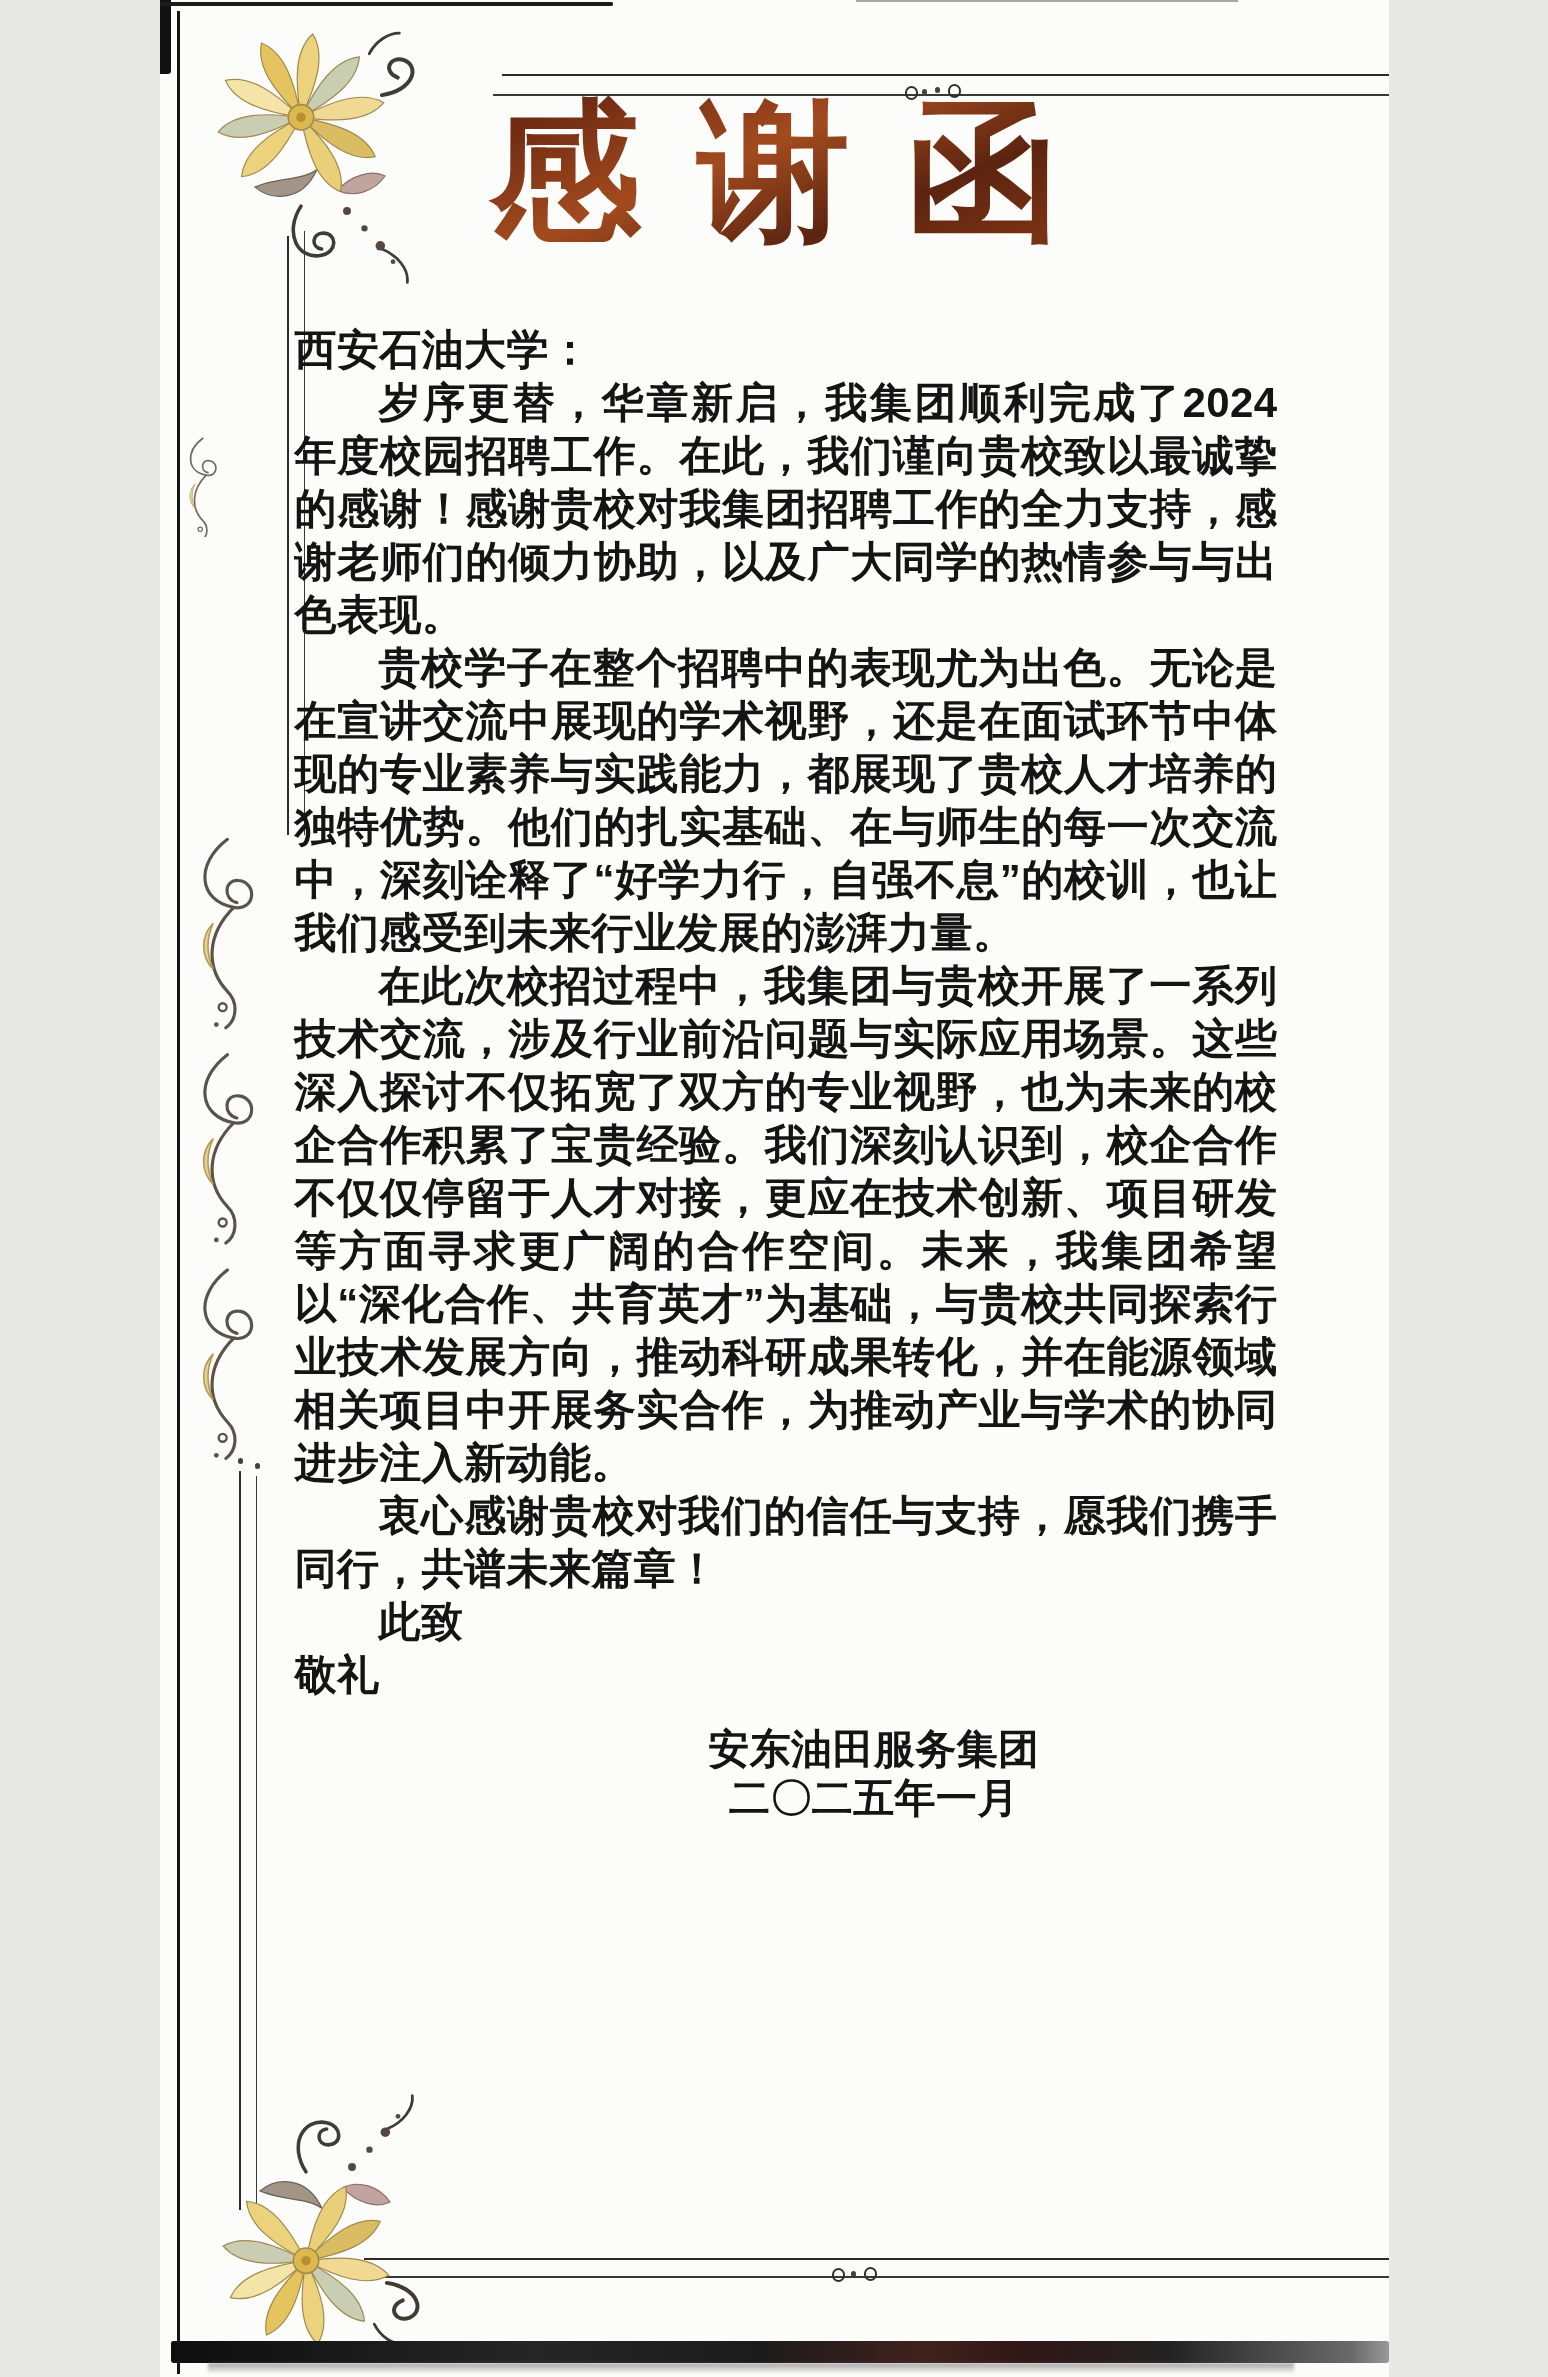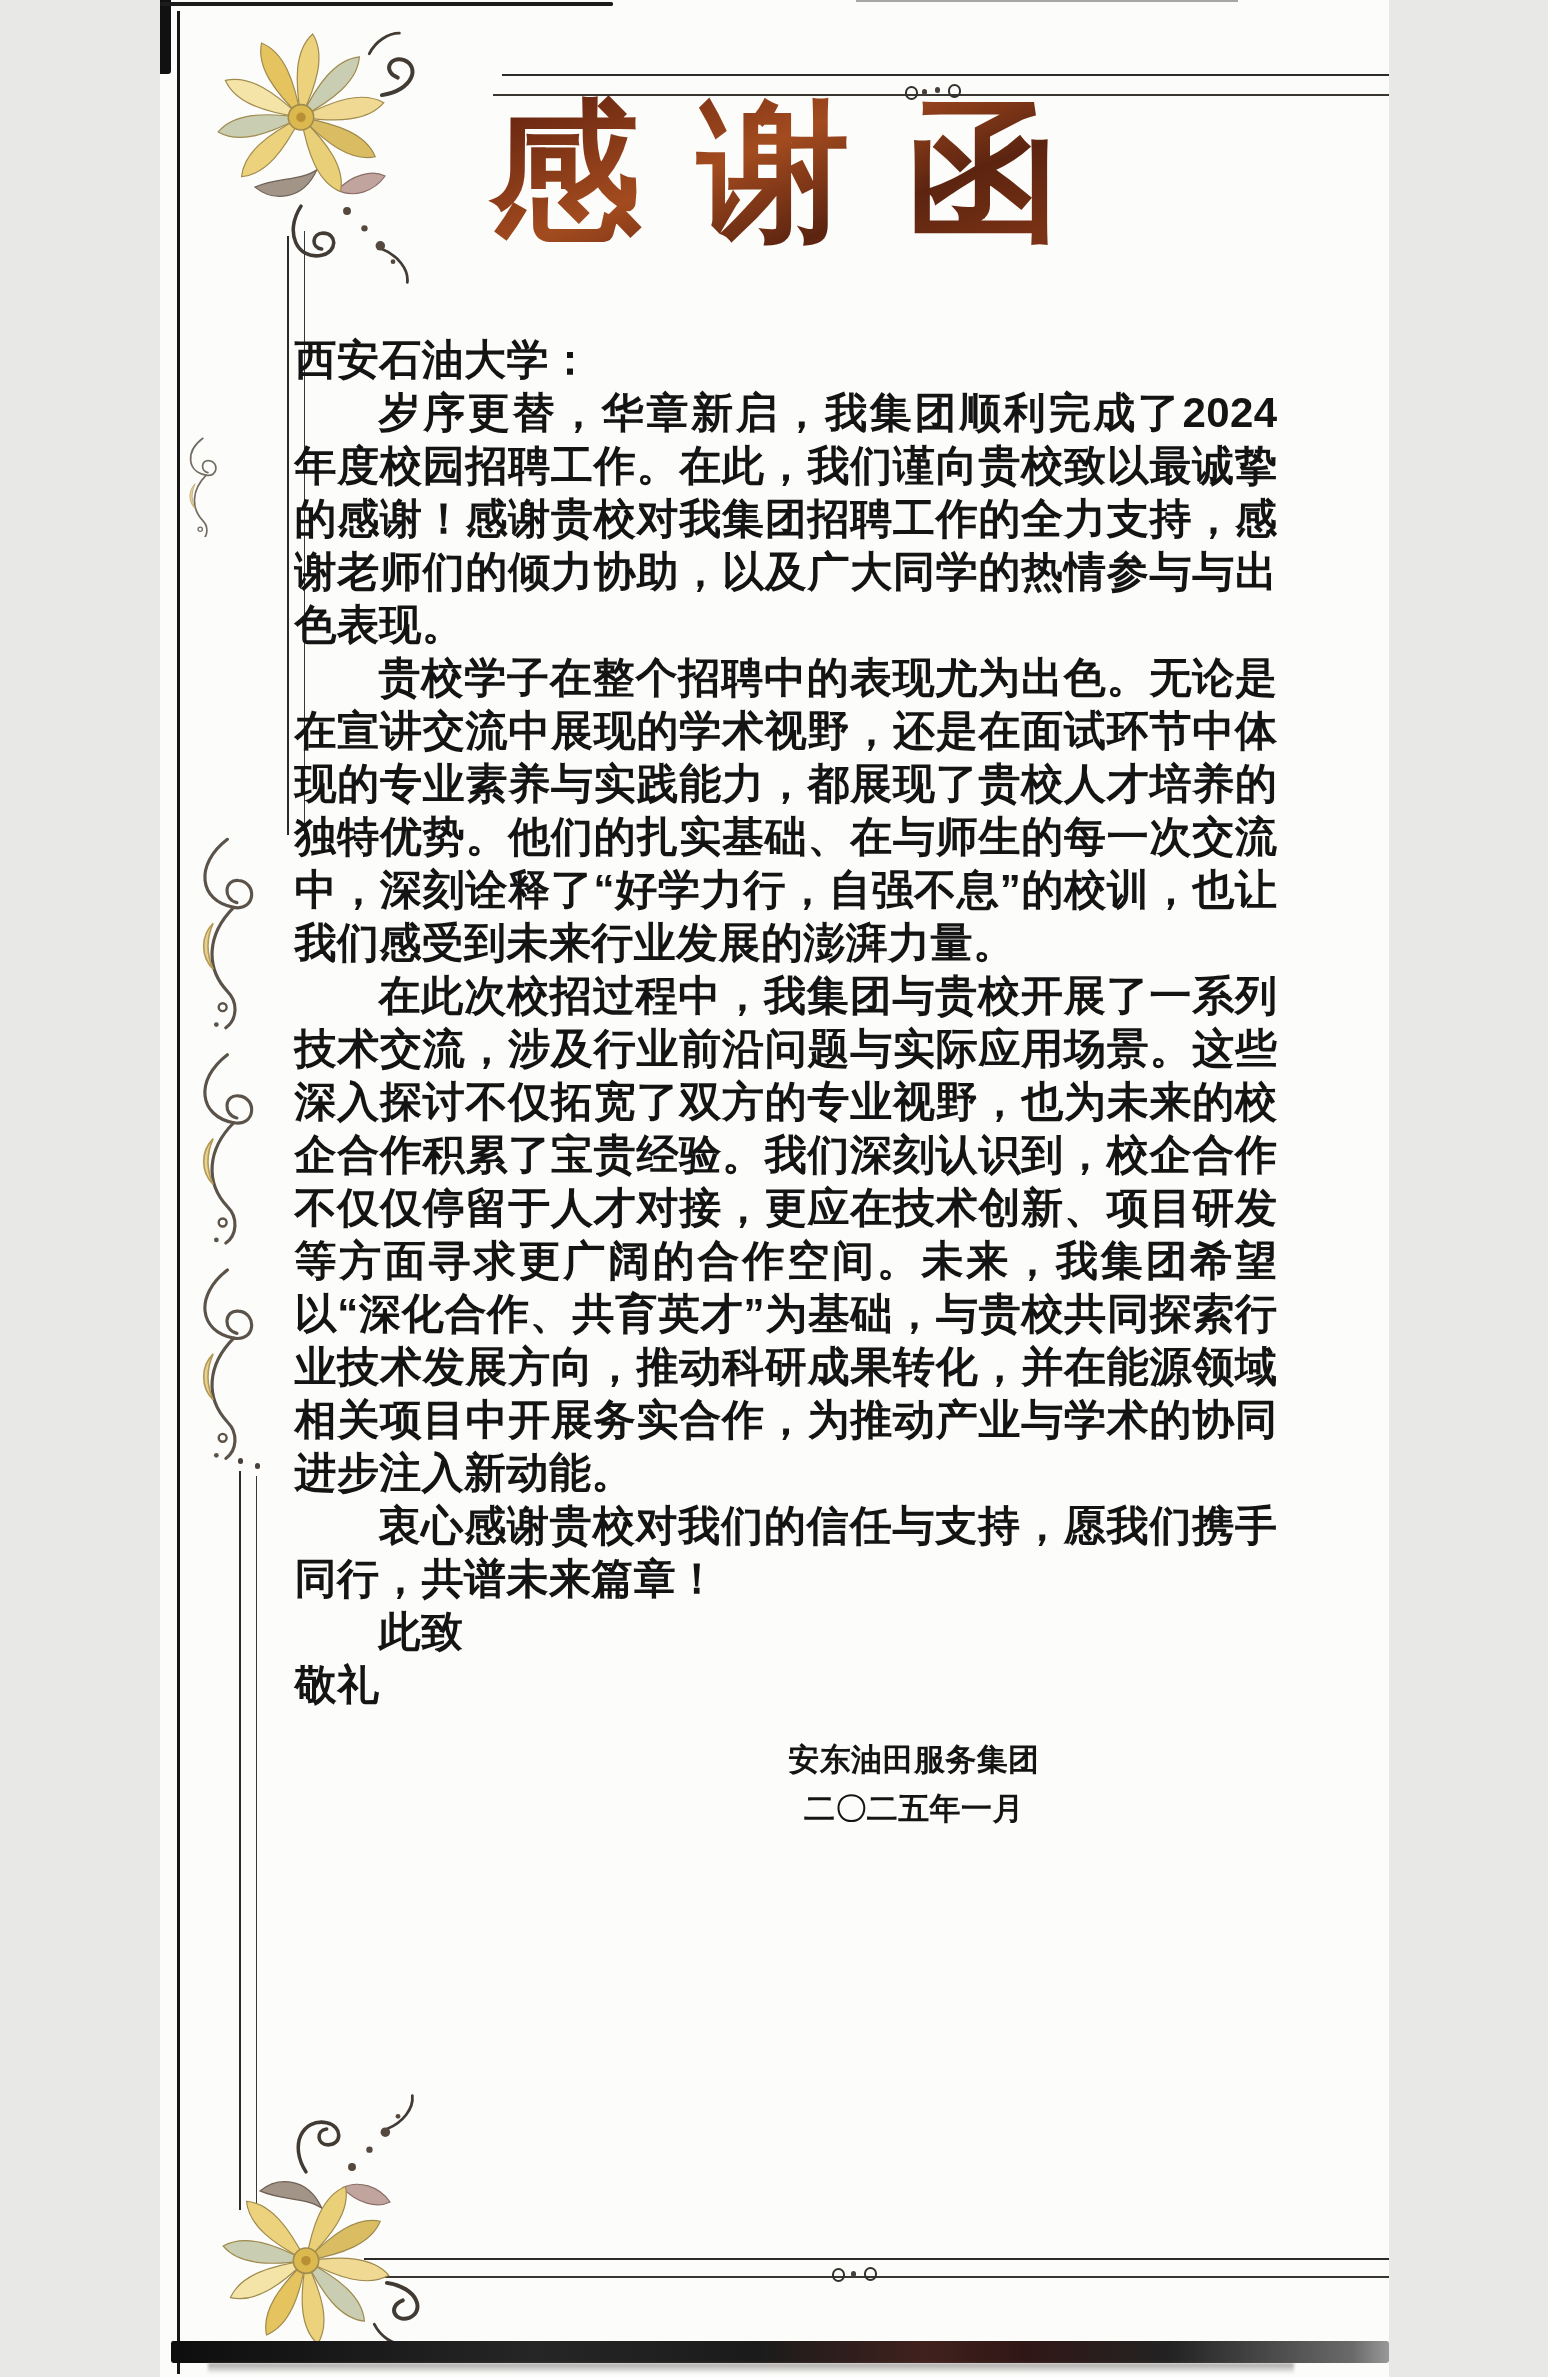--- a/index.html
+++ b/index.html
@@ -77,7 +77,7 @@
 
   
   .content{
-    position:absolute;left:135px;right:111px;top:333px;
+    position:absolute;left:135px;right:111px;top:323px;
     font-size:42px;line-height:53px;font-weight:600;
     text-align:justify;letter-spacing:0.4px;
   }

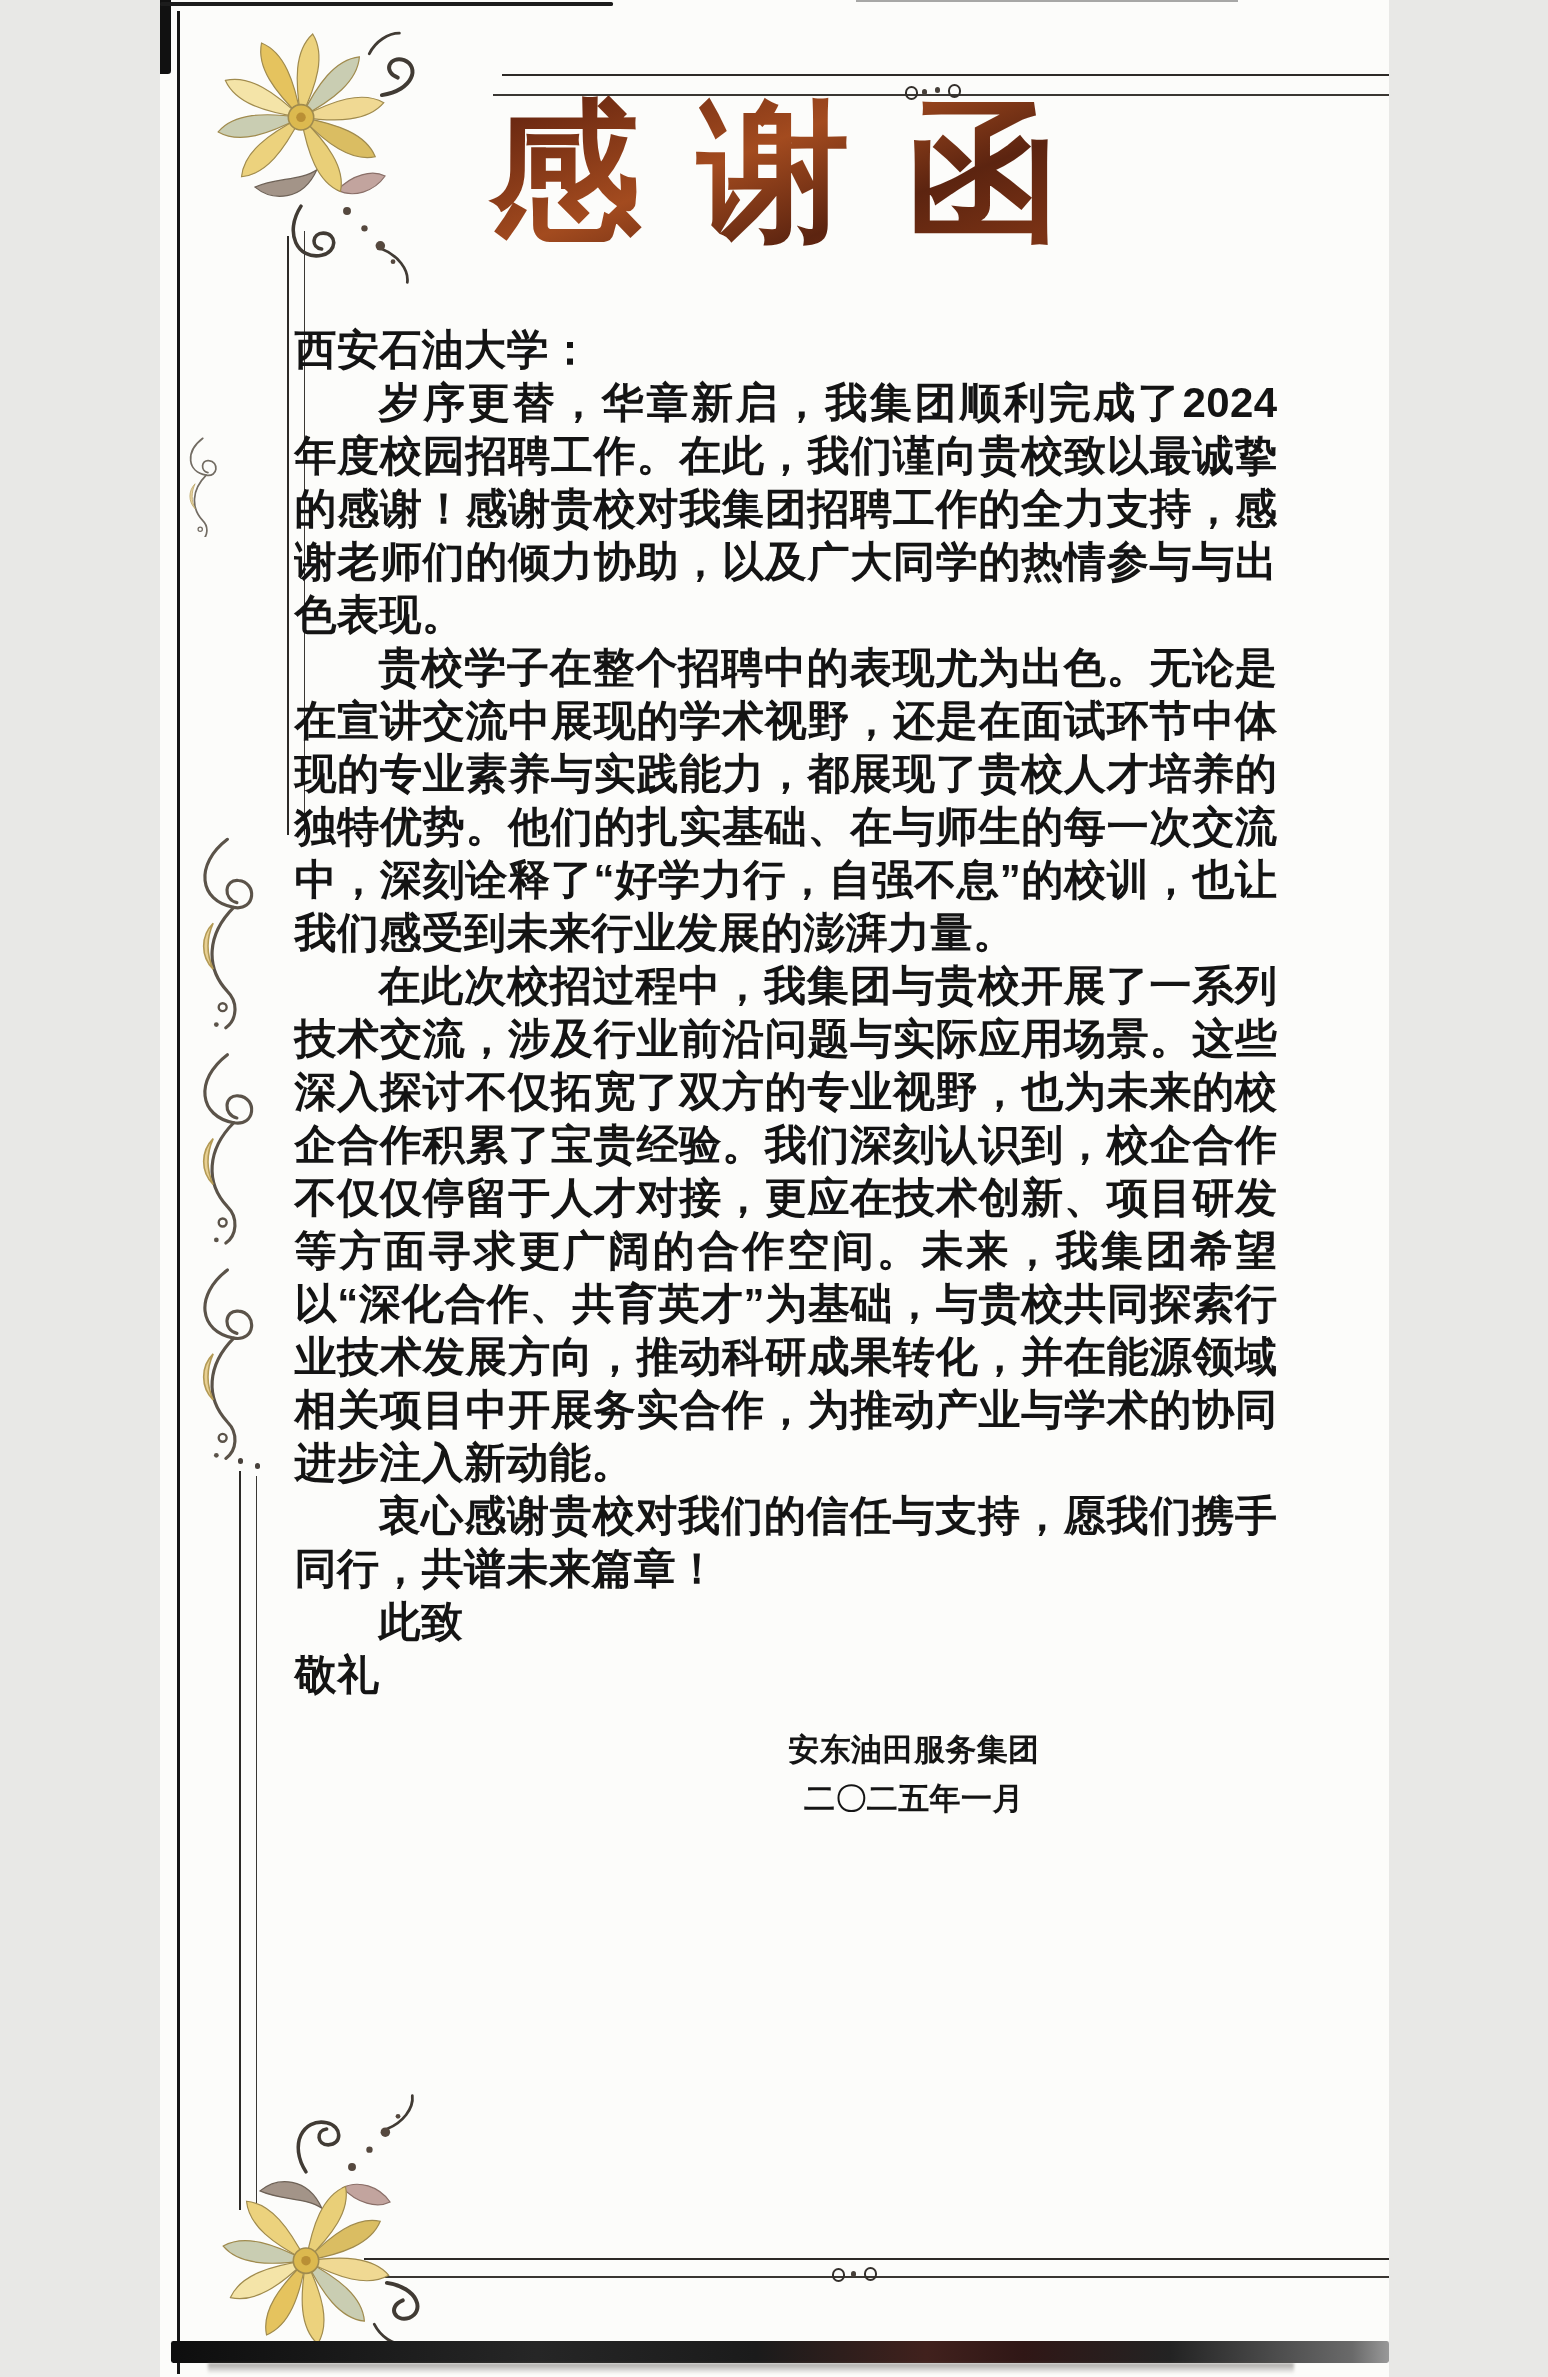--- a/index.html
+++ b/index.html
@@ -88,7 +88,7 @@
   .jingli{text-indent:0;}
   .sig-block{
     margin:24px 238px 0 auto;width:-moz-max-content;width:max-content;
-    text-align:center;font-size:31px;line-height:49px;font-weight:600;
+    text-align:center;font-size:41px;line-height:49px;font-weight:600;
   }
 </style>
 </head>

